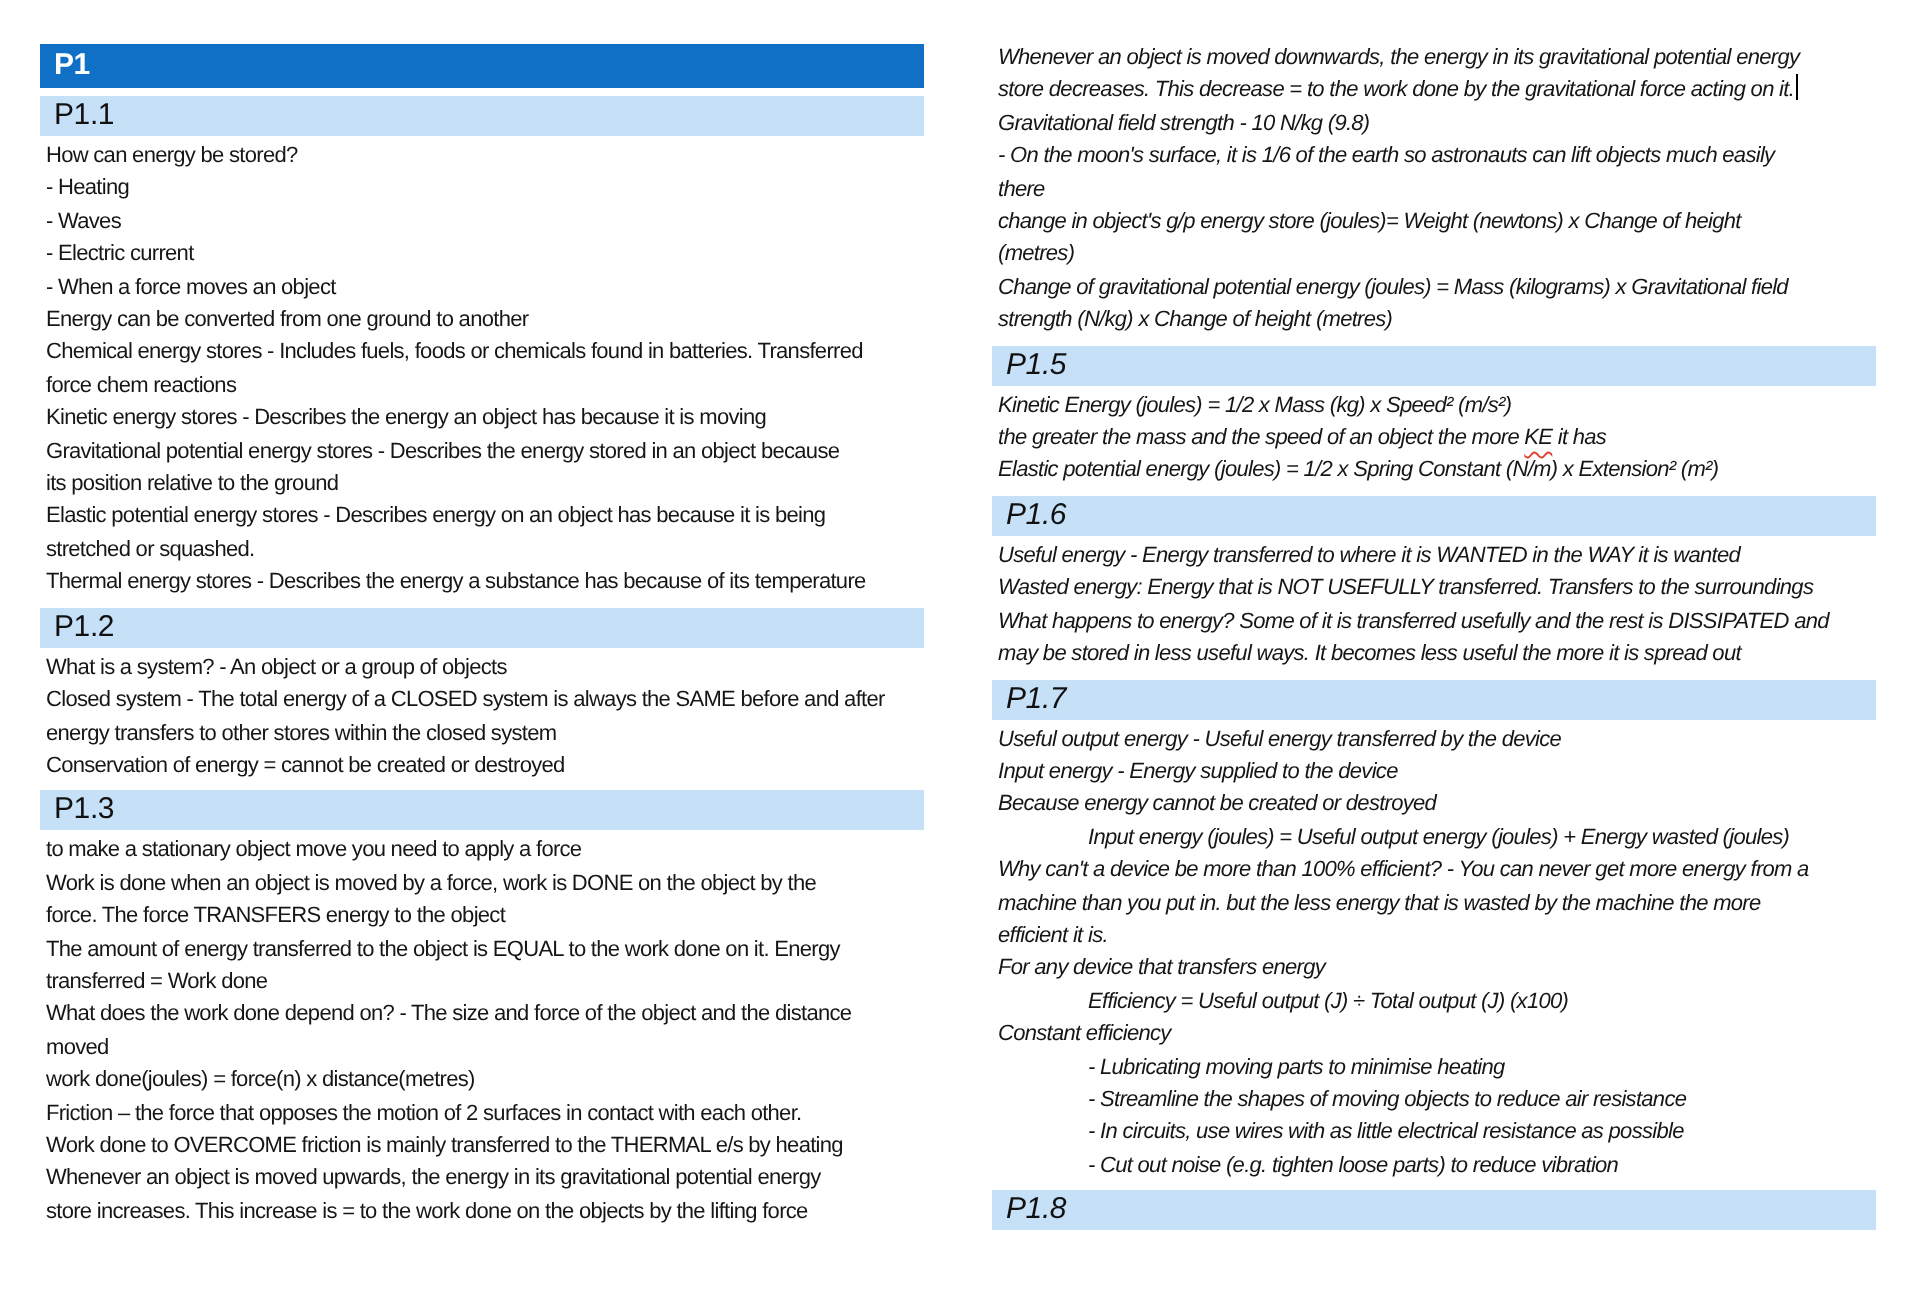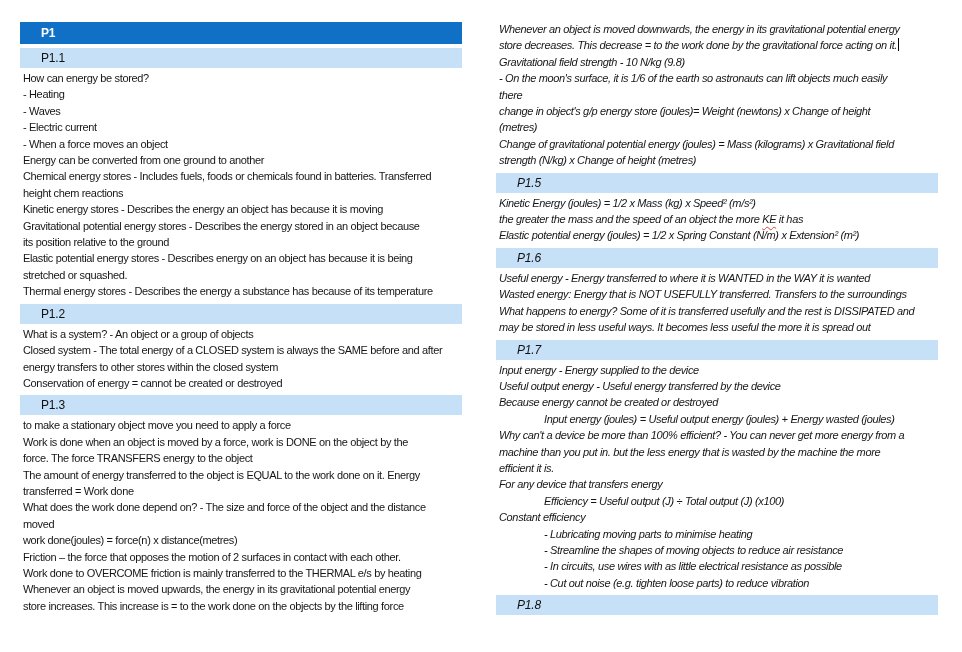--- a/index.html
+++ b/index.html
@@ -27,9 +27,9 @@
     box-sizing: border-box;
     height: 20px;
     line-height: 20px;
-    font-size: 12px;
+    font-size: 15px;
     letter-spacing: -0.2px;
-    padding-left: 21px;
+    padding-left: 7px;
     margin: 4px 0 2px 0;
     background: var(--hdr-light-bg, #c5e0f7);
     color: var(--hdr-light-text, #111111);

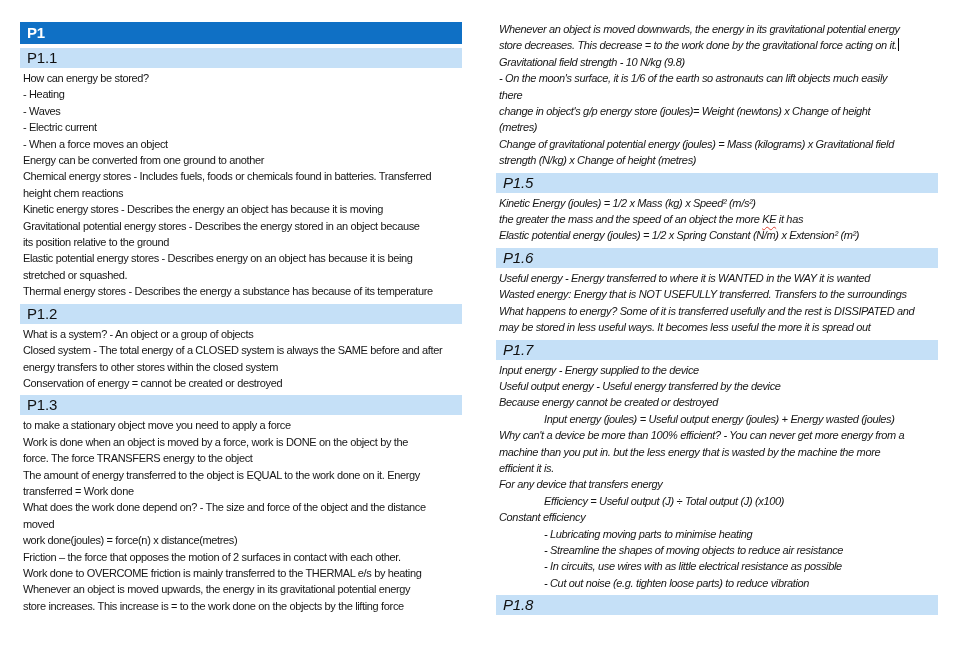--- a/index.html
+++ b/index.html
@@ -82,7 +82,7 @@
         <div class="line">- When a force moves an object</div>
         <div class="line">Energy can be converted from one ground to another</div>
         <div class="line">Chemical energy stores - Includes fuels, foods or chemicals found in batteries. Transferred</div>
-        <div class="line">height chem reactions</div>
+        <div class="line">force chem reactions</div>
         <div class="line">Kinetic energy stores - Describes the energy an object has because it is moving</div>
         <div class="line">Gravitational potential energy stores - Describes the energy stored in an object because</div>
         <div class="line">its position relative to the ground</div>

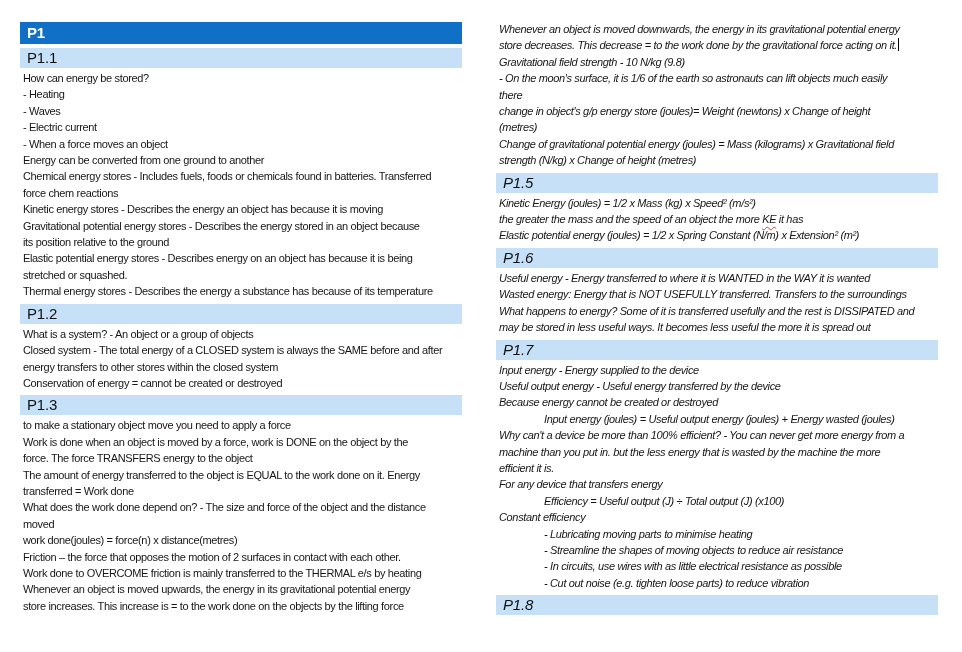--- a/index.html
+++ b/index.html
@@ -142,8 +142,8 @@
       </div>
       <div class="hdr light">P1.7</div>
       <div class="para">
+        <div class="line">Useful output energy - Useful energy transferred by the device</div>
         <div class="line">Input energy - Energy supplied to the device</div>
-        <div class="line">Useful output energy - Useful energy transferred by the device</div>
         <div class="line">Because energy cannot be created or destroyed</div>
         <div class="line ind">Input energy (joules) = Useful output energy (joules) + Energy wasted (joules)</div>
         <div class="line">Why can't a device be more than 100% efficient? - You can never get more energy from a</div>

